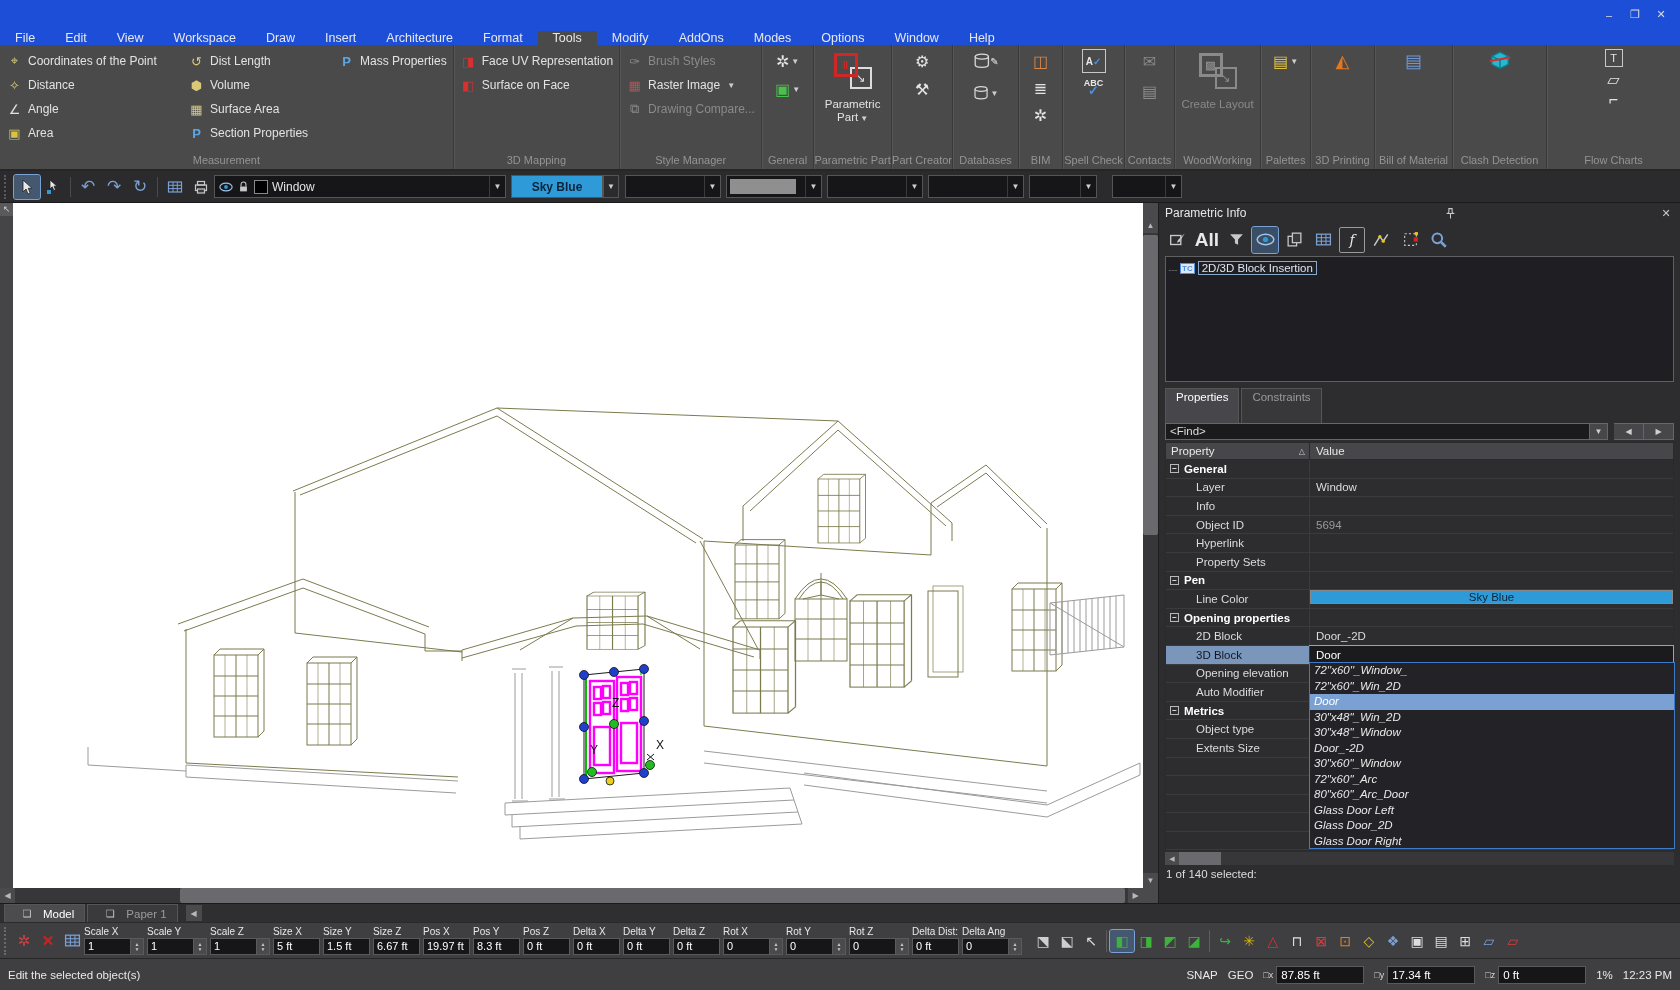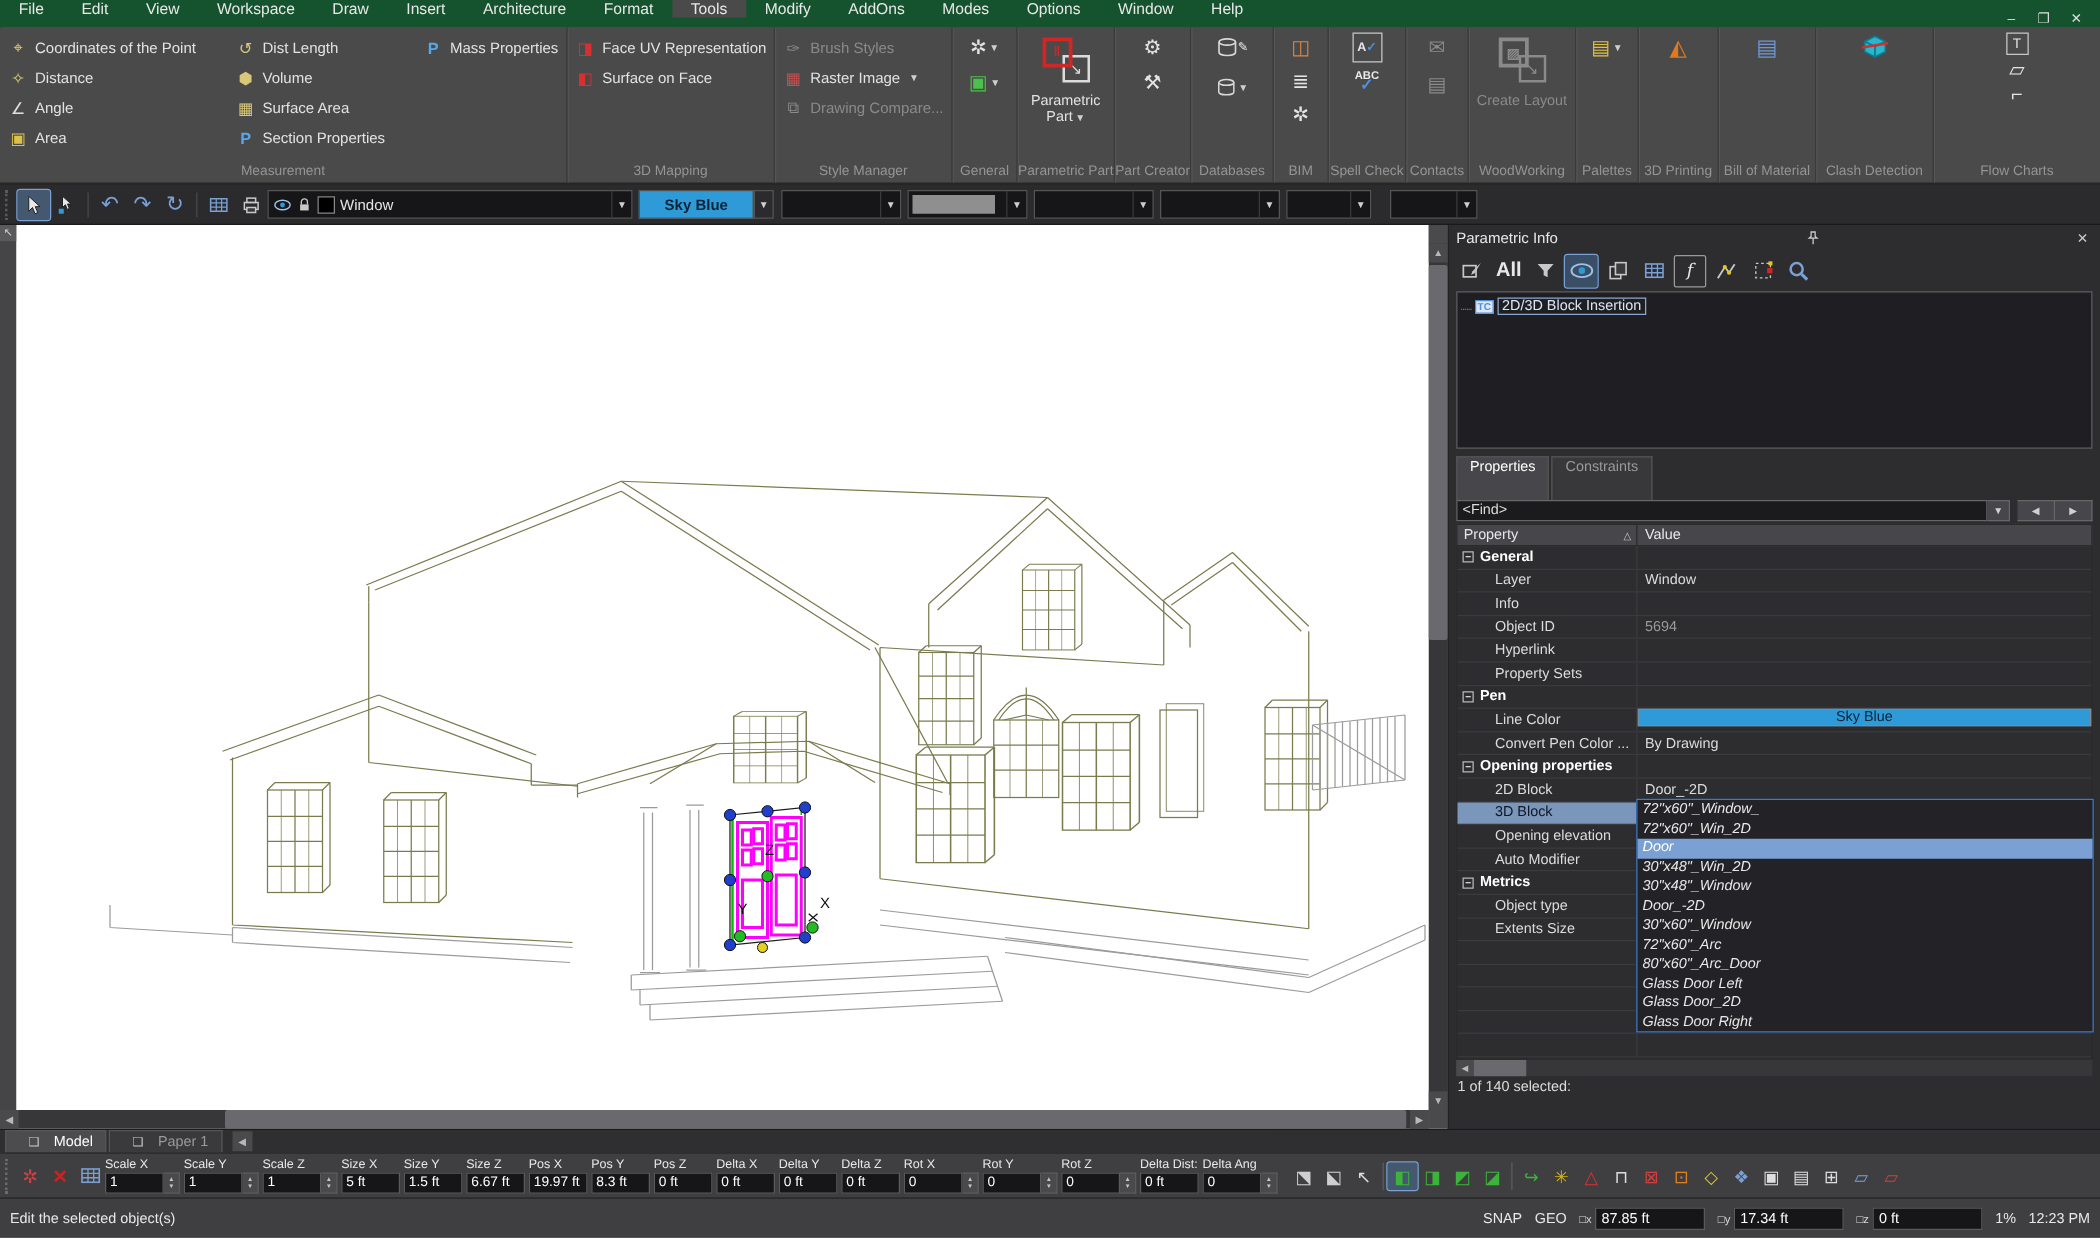--- a/index.html
+++ b/index.html
@@ -8,7 +8,7 @@
   .app { width:1680px; height:990px; display:flex; flex-direction:column; }
 
   
-  .menubar { height:22px; background:#14532d; display:flex; align-items:flex-start; flex-shrink:0; }
+  .menubar { height:45px; background:#1d4ed8; display:flex; align-items:flex-end; flex-shrink:0; }
   .menubar .mitem { padding:0 15px; display:flex; align-items:center; font-size:12.5px; color:#e8e8e8; cursor:default; }
   .menubar .mitem.active { background:#4a4a4a; }
   .winbtns { margin-left:auto; display:flex; align-items:center; gap:4px; padding-right:8px; }

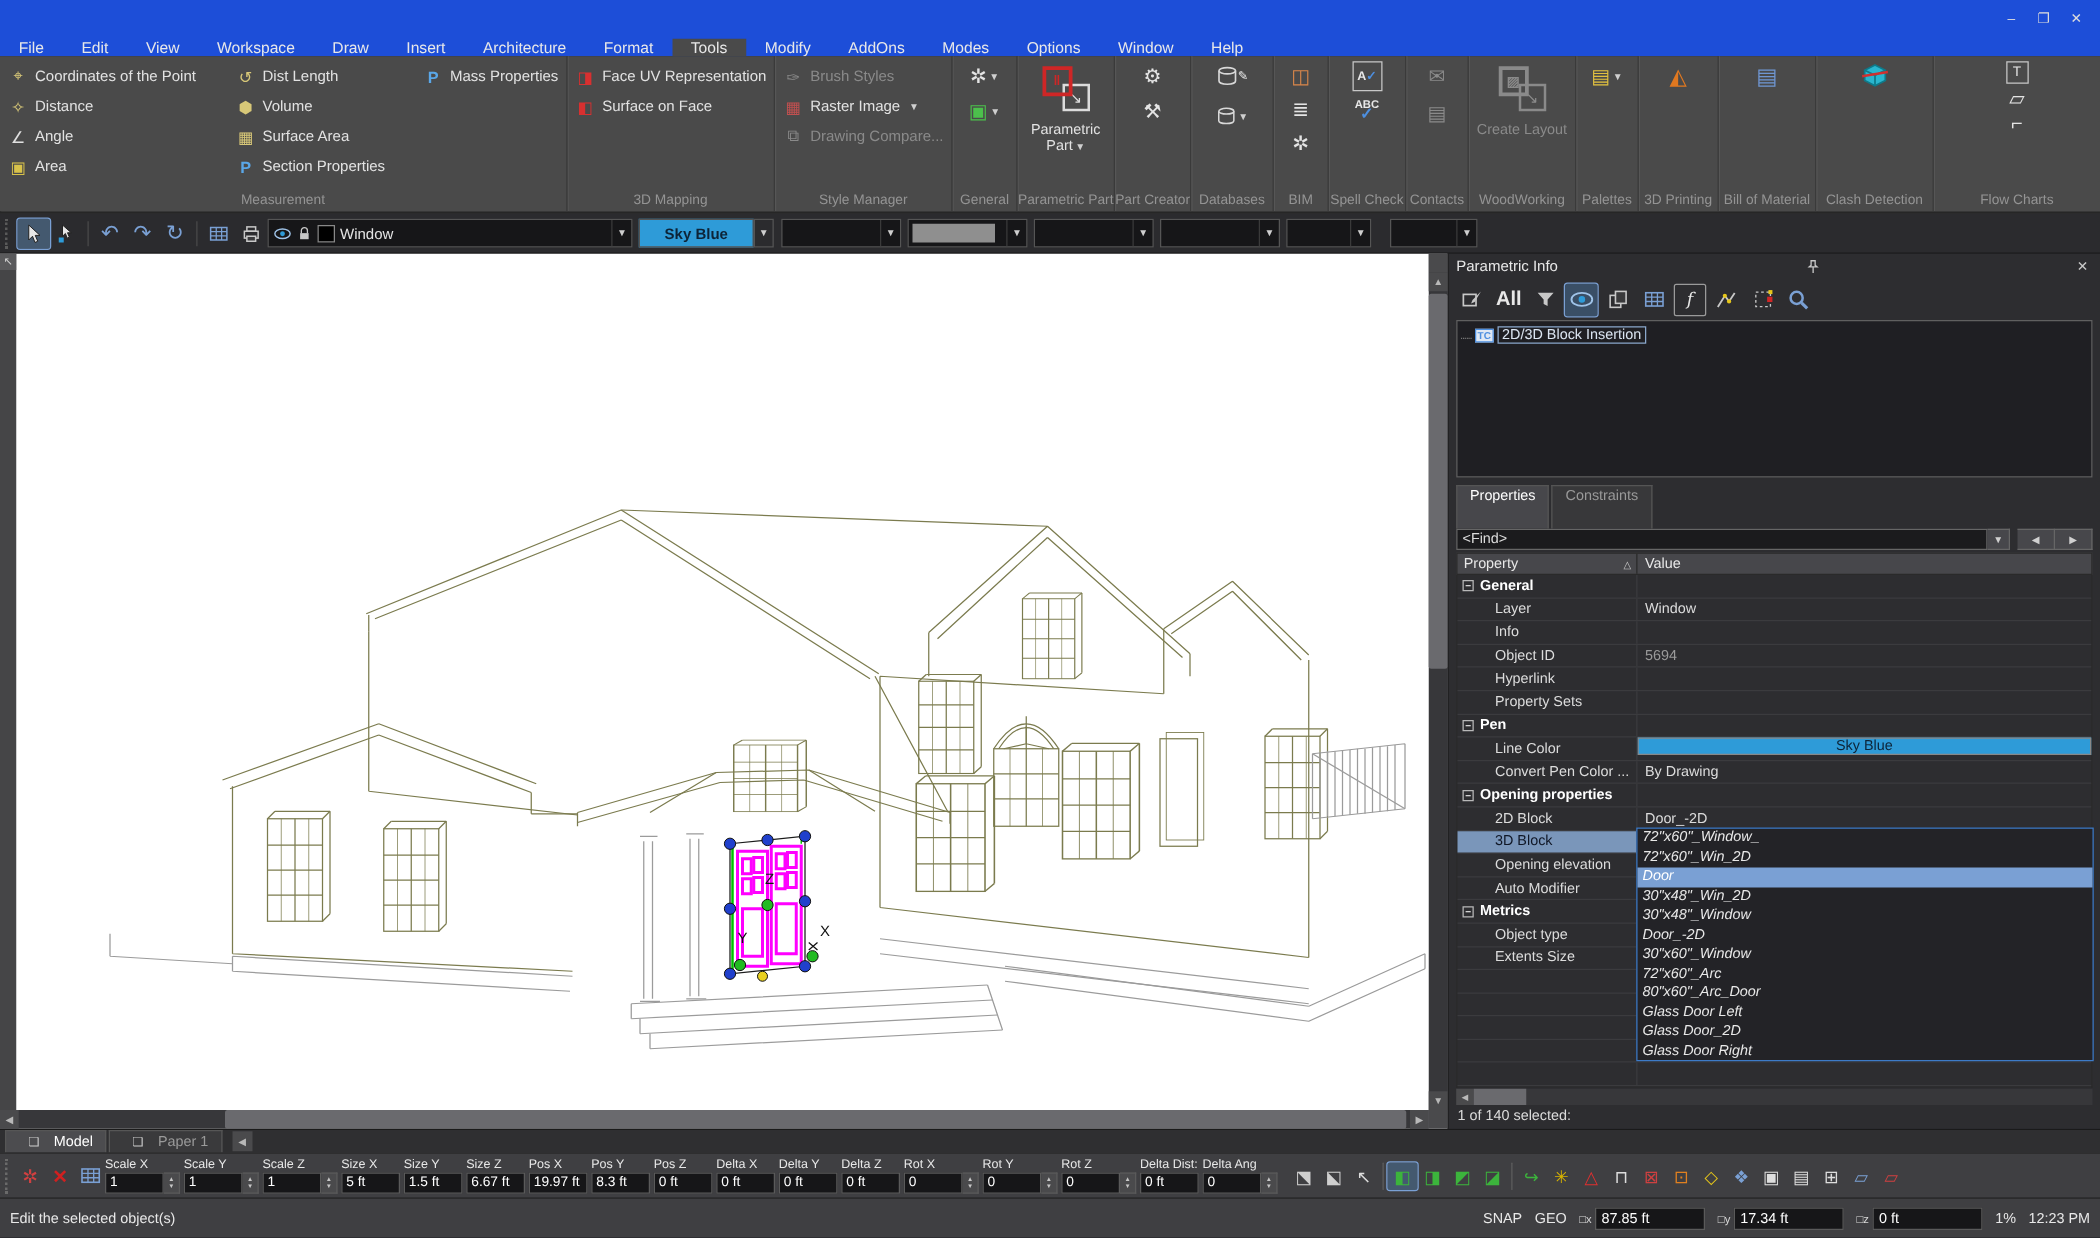--- a/index.html
+++ b/index.html
@@ -70,7 +70,7 @@
   .ptools { height:33px; display:flex; align-items:center; gap:3px; padding:0 6px; }
   .pbtn { min-width:26px; height:26px; display:flex; align-items:center; justify-content:center; color:#e8e8e8; border-radius:2px; }
   .pbtn.active { background:#3a4f66; outline:1px solid #7aa0d4; }
-  .pbtn.alltxt { font-weight:bold; font-size:16px; }
+  .pbtn.alltxt { font-weight:bold; font-size:19px; }
   .pbtn.fxbtn { border:1px solid #9a9a9a; font-style:italic; font-family:"DejaVu Serif", serif; font-size:14px; }
   .treebox { height:126px; margin:0 6px; background:#1f1f23; border:1px solid #606060; padding:4px 2px; }
   .treerow { display:flex; align-items:center; font-size:11.5px; }

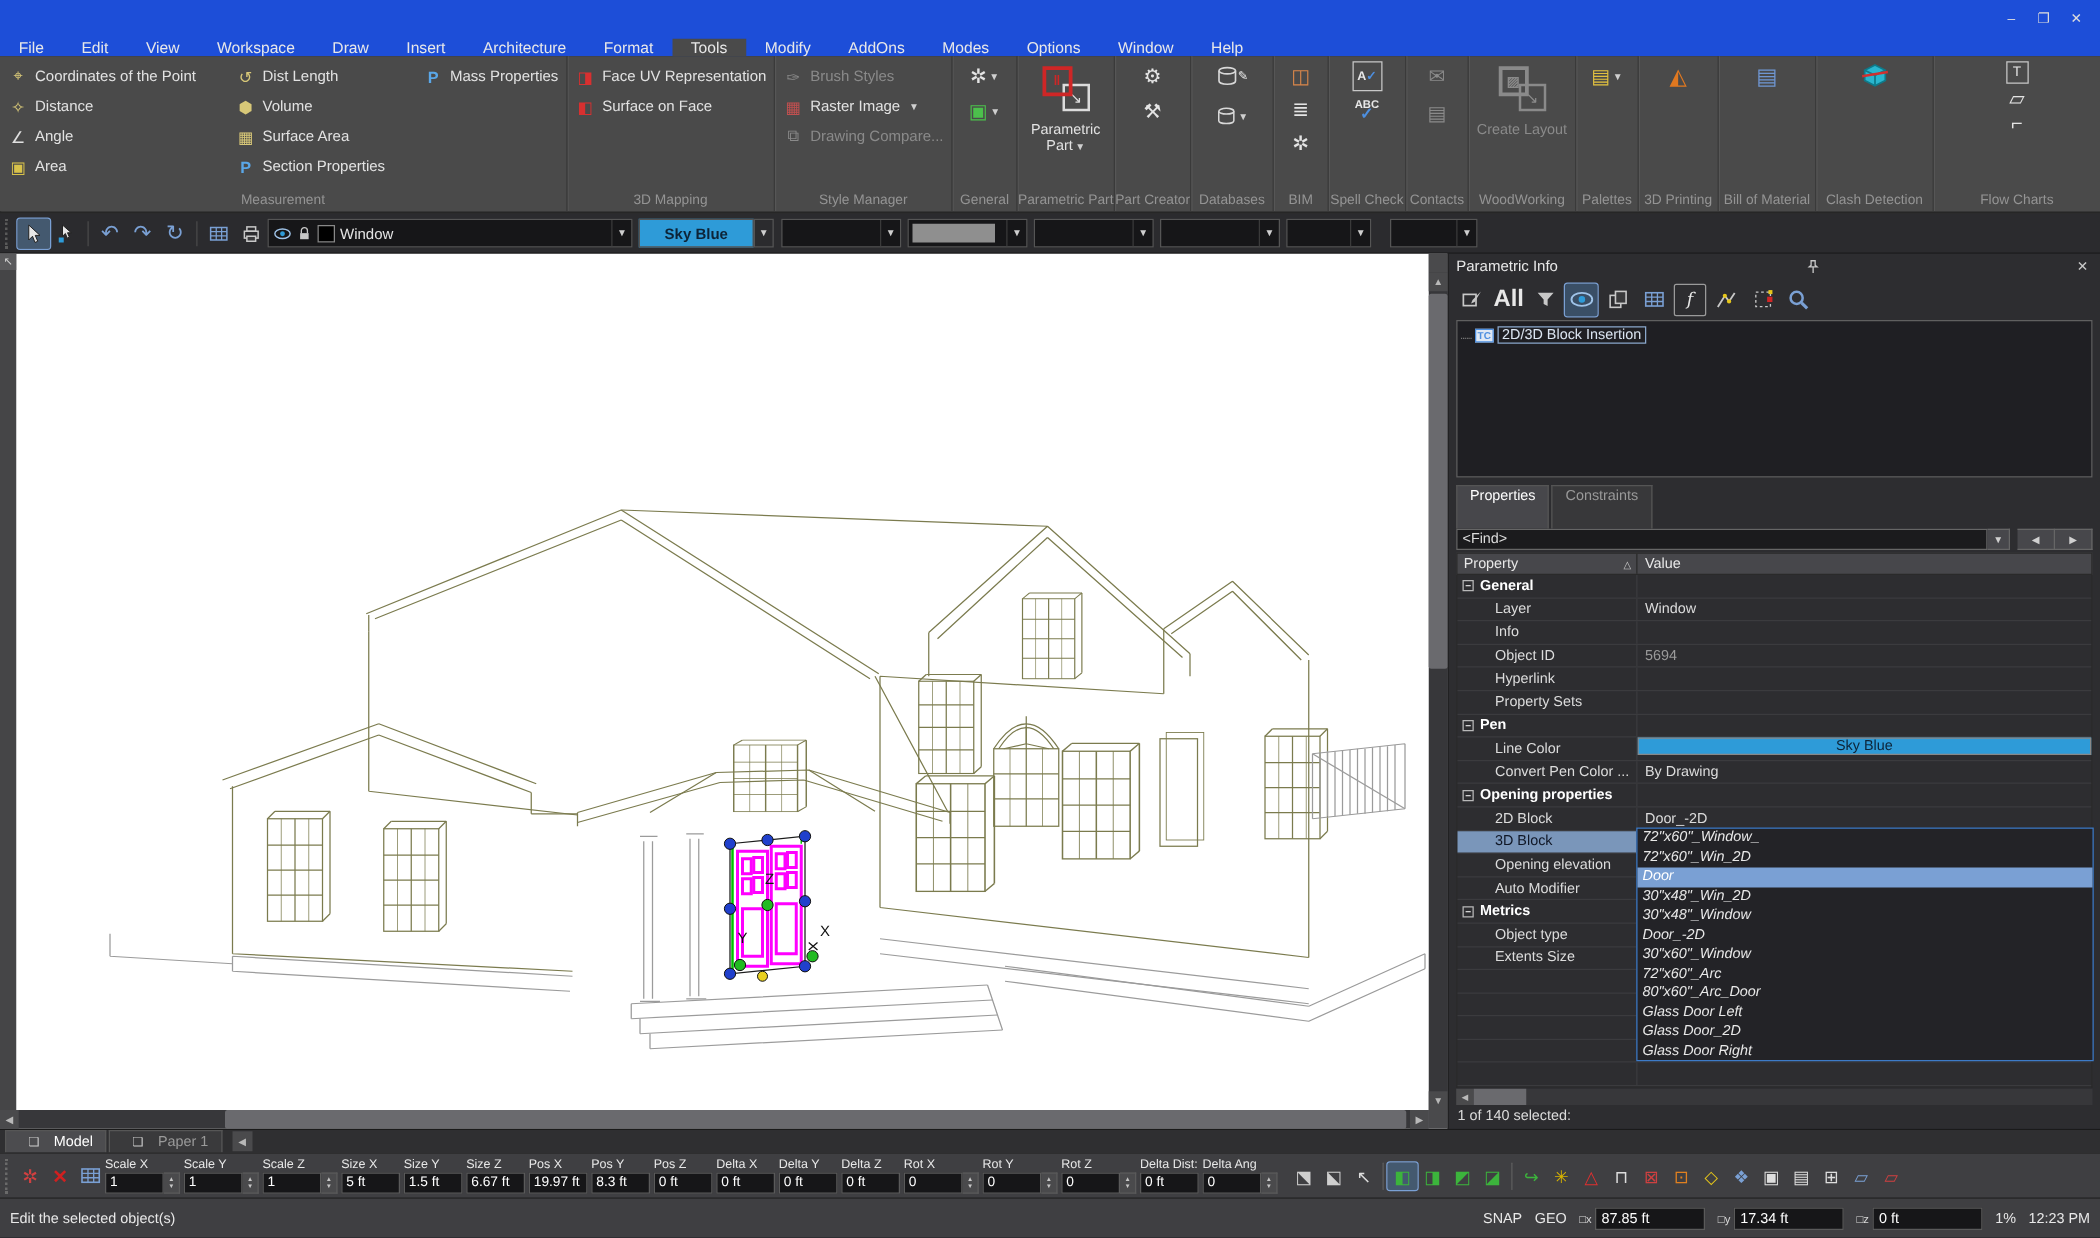--- a/index.html
+++ b/index.html
@@ -863,14 +863,6 @@
             </div>
           </div>
 
-          <div class="prow">
-            <div class="pcell">
-              <span>Convert Pen Color ...</span>
-            </div>
-            <div class="vcell">
-              <span>By Drawing</span>
-            </div>
-          </div>
 
           <div class="prow group">
             <div class="pcell">

